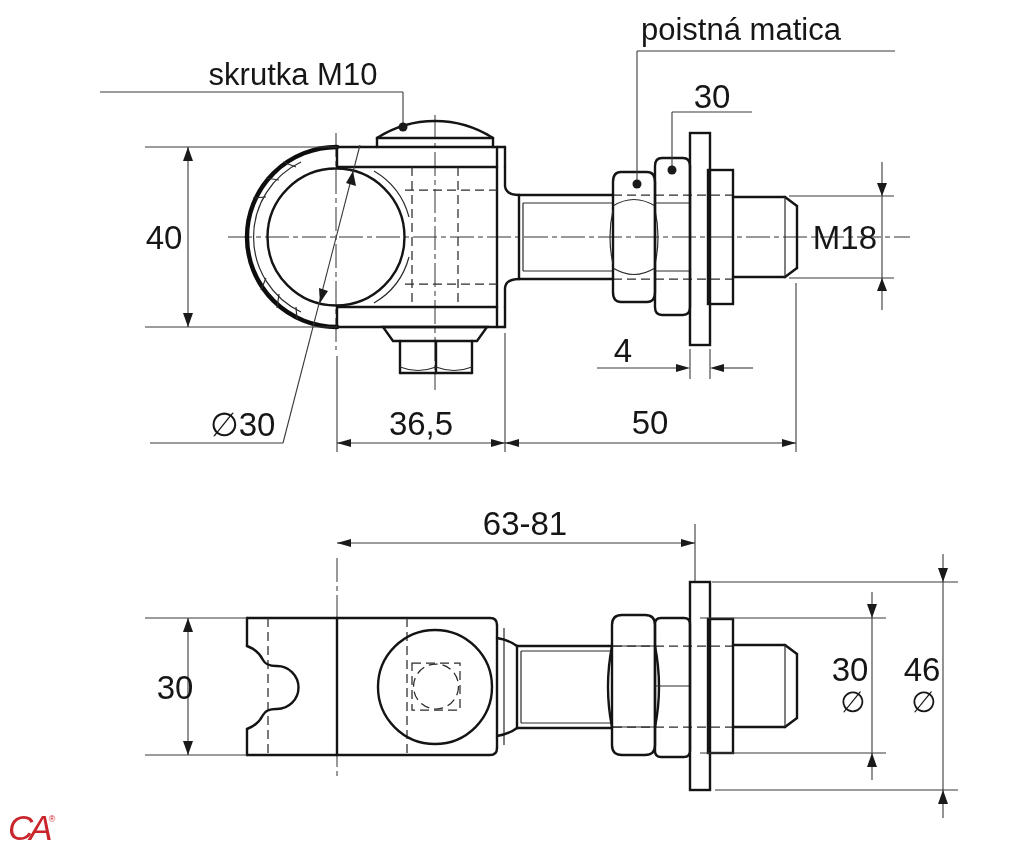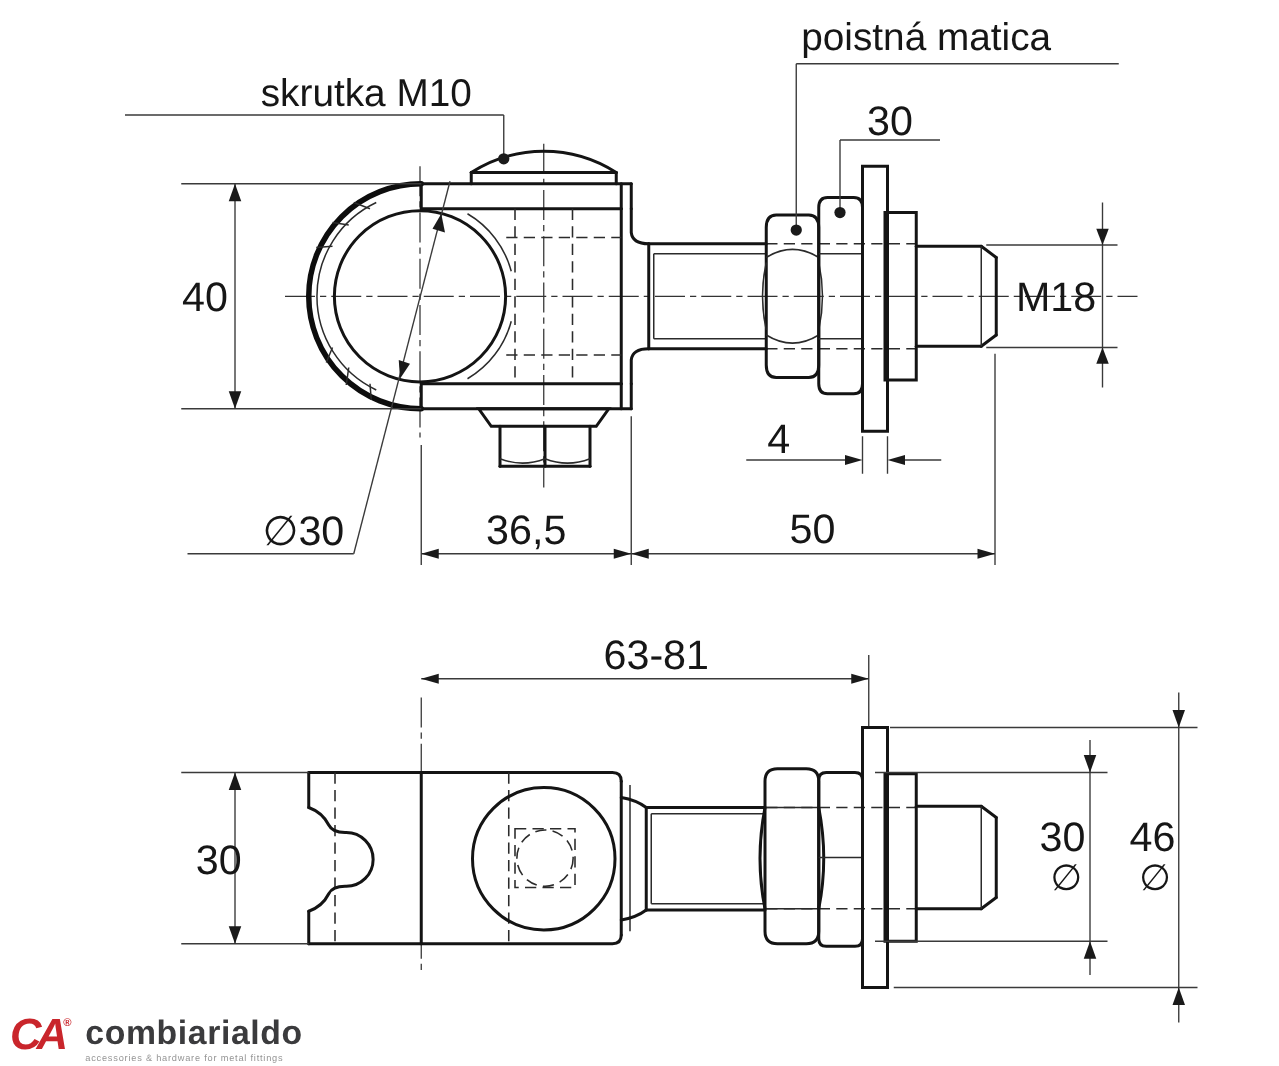--- a/index.html
+++ b/index.html
@@ -20,7 +20,7 @@
   .t-dia{font-size:29px;font-family:"Liberation Sans",sans-serif;}
   
   #logo{position:absolute;left:8px;top:813px;display:flex;gap:11px;align-items:flex-start;}
-  .logo-ca{font-size:35px;font-weight:bold;font-style:italic;line-height:.85;
+  .logo-ca{font-size:35px;font-weight:normal;font-style:italic;line-height:.85;
            letter-spacing:-4px;}
   .logo-reg{font-size:9px;font-style:normal;vertical-align:18px;letter-spacing:0;}
   .logo-col{display:flex;flex-direction:column;}

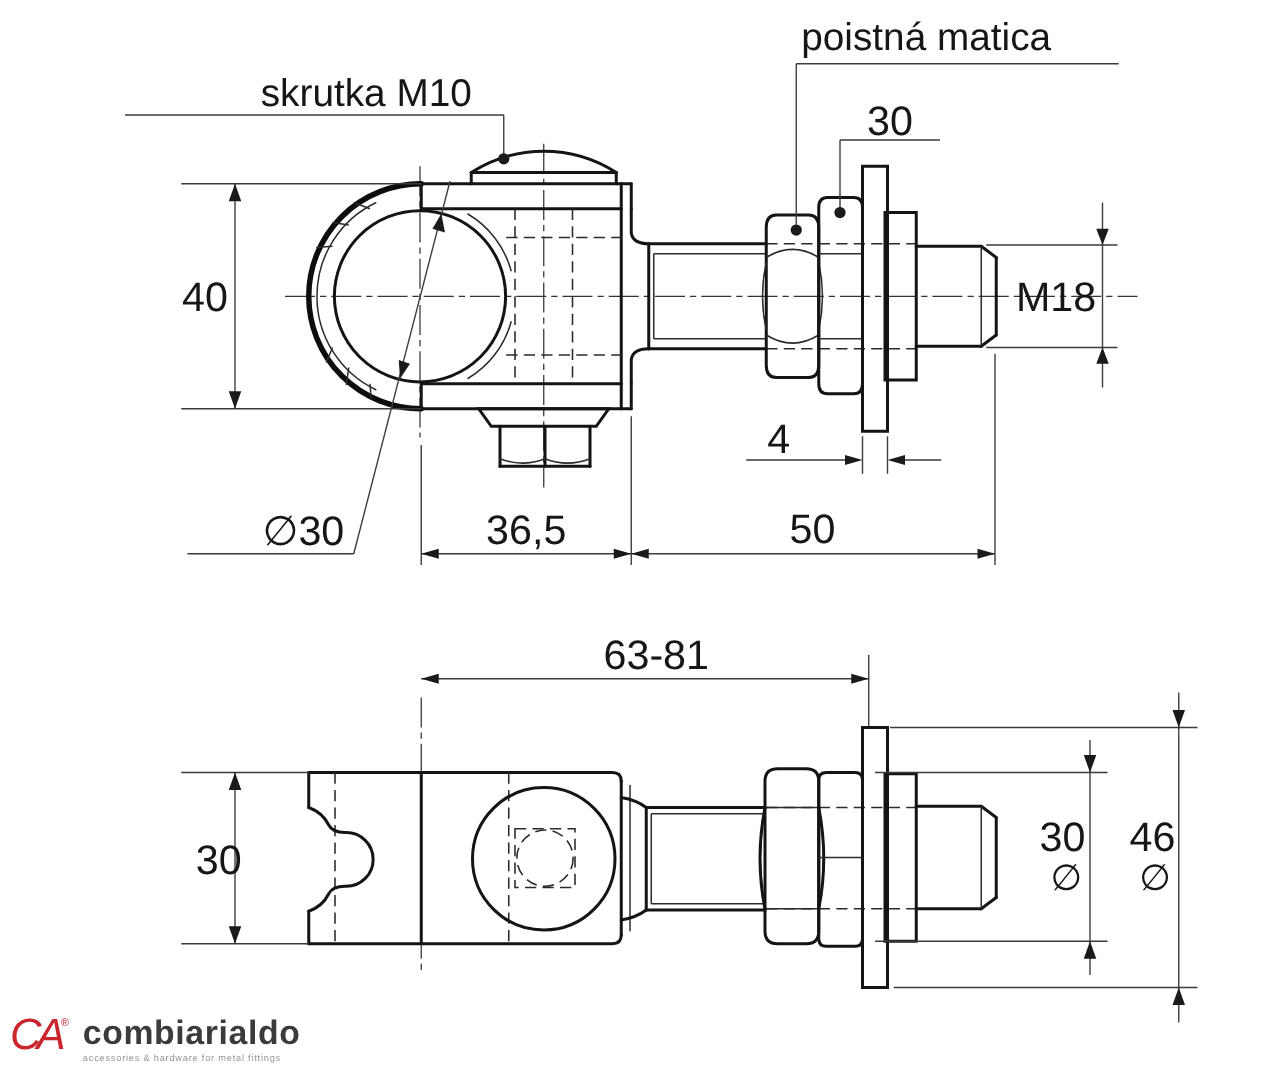--- a/index.html
+++ b/index.html
@@ -311,10 +311,6 @@
 
 <div id="logo">
   <div class="logo-ca" style="color: rgb(201, 37, 43);"><span>CA</span><span class="logo-reg">®</span></div>
-  <div class="logo-col">
-    <div class="logo-word" style="color: rgb(59, 59, 61);">combiarialdo</div>
-    <div class="logo-tag" style="color: rgb(148, 148, 148);">accessories &amp; hardware for metal fittings</div>
-  </div>
 </div>
 </div>
 

